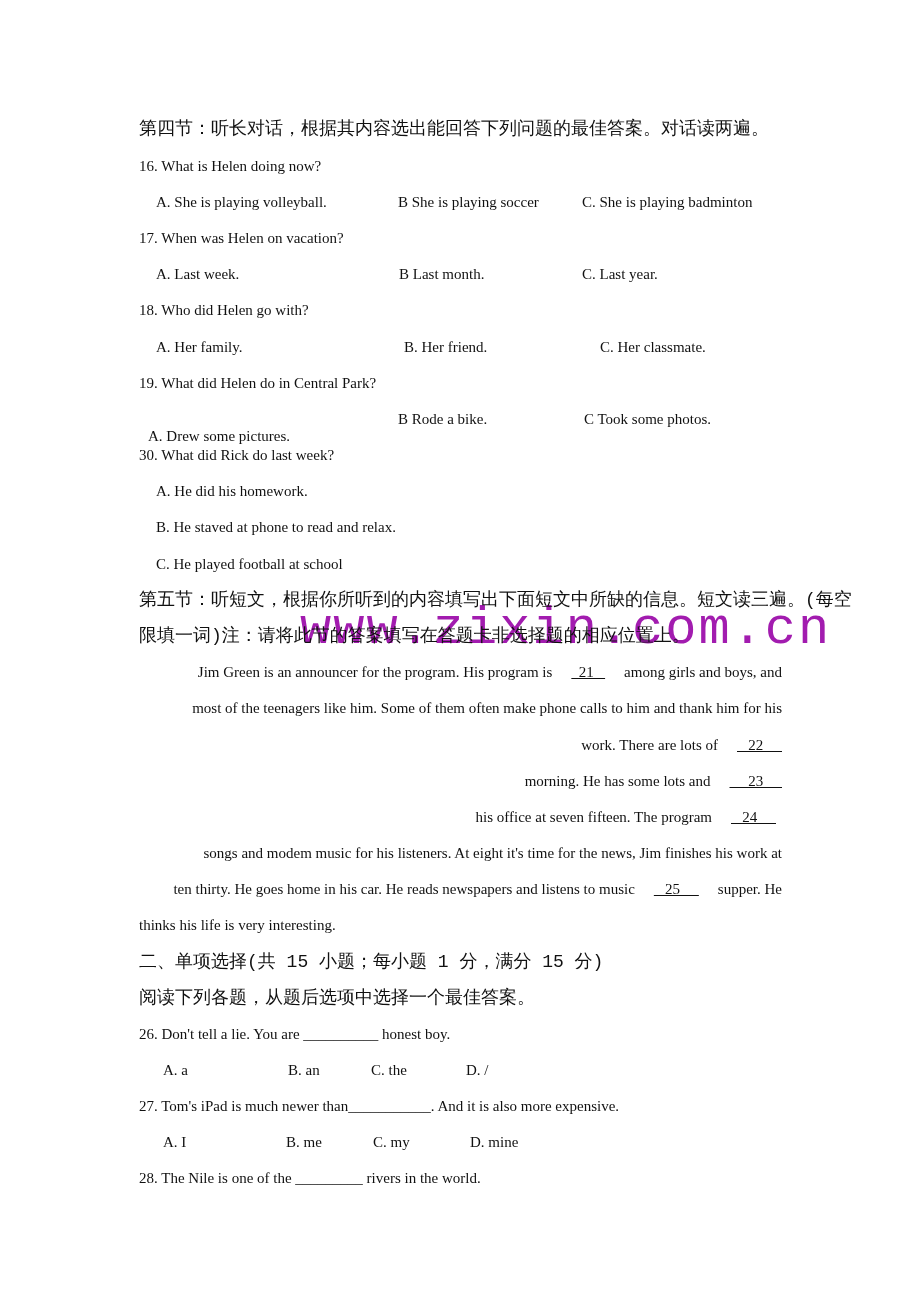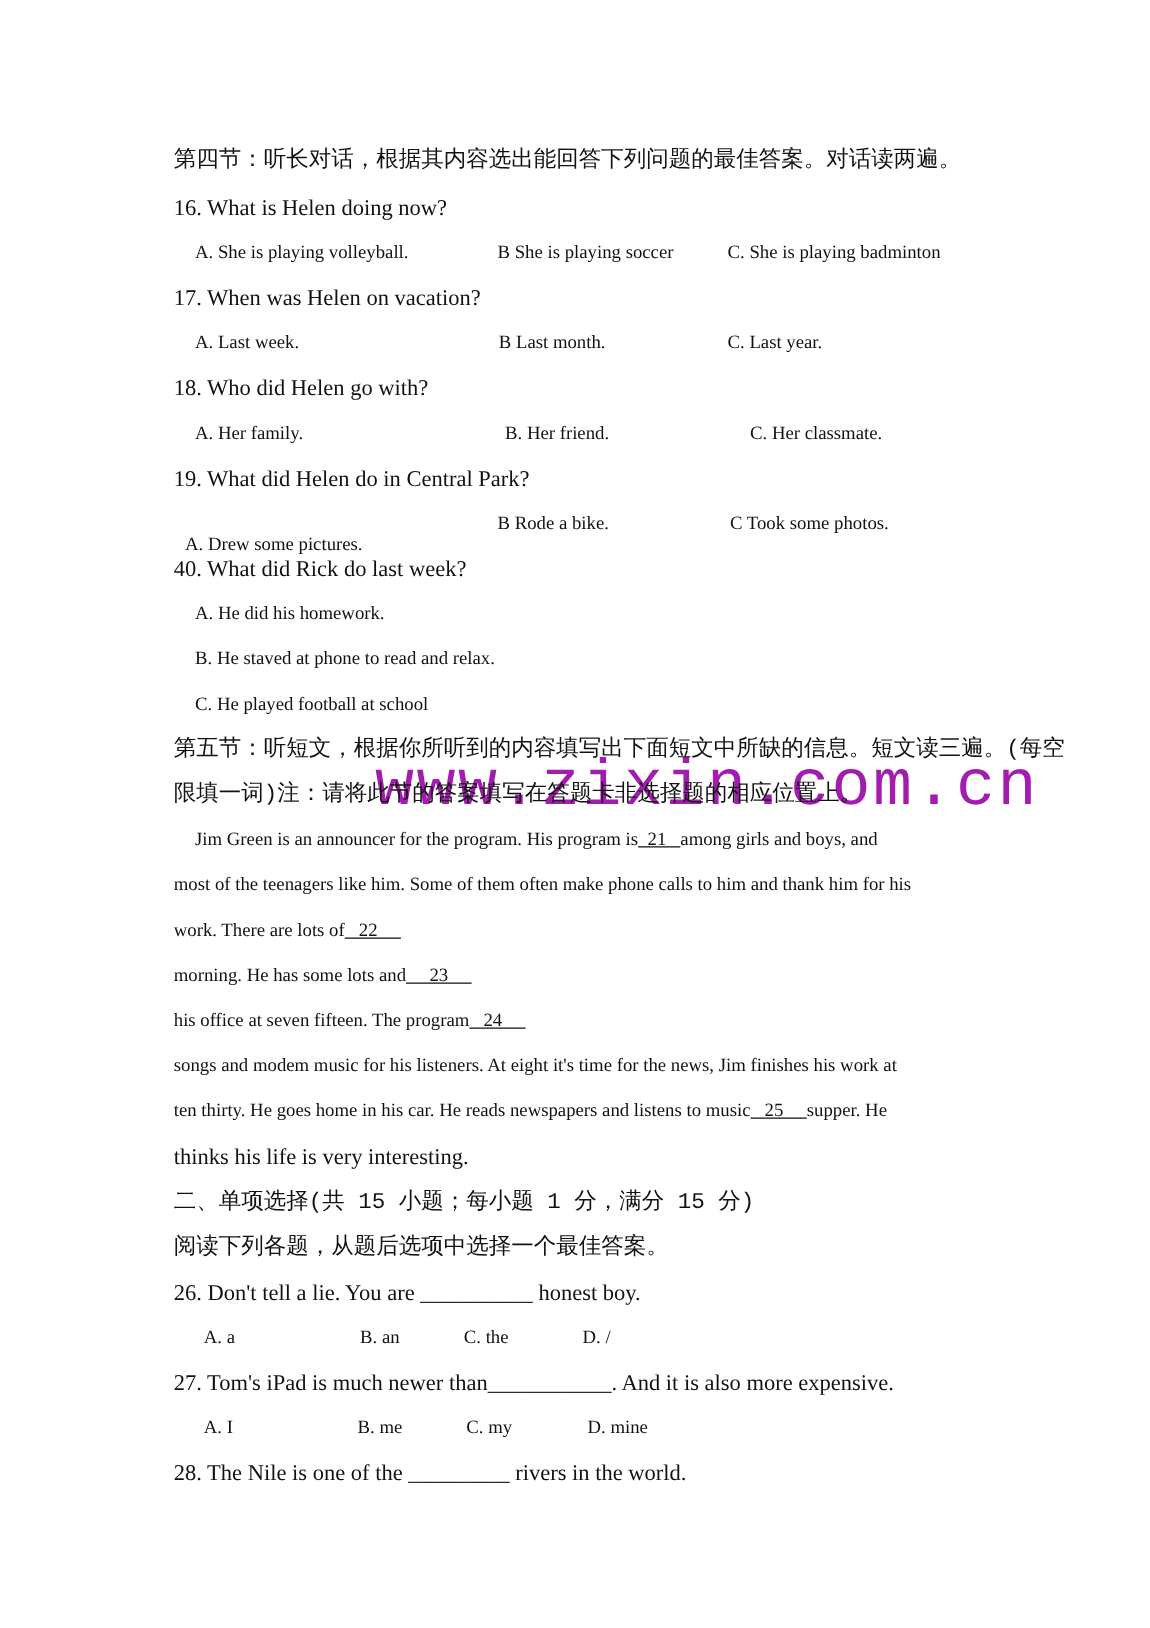--- a/index.html
+++ b/index.html
@@ -5,7 +5,7 @@
   html, body { margin: 0; padding: 0; background: #ffffff; }
   body { width: 920px; height: 1302px; position: relative; overflow: hidden;
          font-family: "Liberation Serif", "DejaVu Serif", serif; color: #111; }
-  .line { position: absolute; left: 139px; font-size: 18px; line-height: 20px; white-space: nowrap; }
+  .line { position: absolute; left: 139px; font-size: 15px; line-height: 20px; white-space: nowrap; }
   .cn { font-family: Liberation Mono, monospace; font-size: 18px; }
   .opt { position: absolute; font-size: 15px; line-height: 20px; white-space: nowrap; }
   .para { position: absolute; left: 139px; width: 643px; font-size: 15px; line-height: 20px; white-space: nowrap; text-align: justify; }

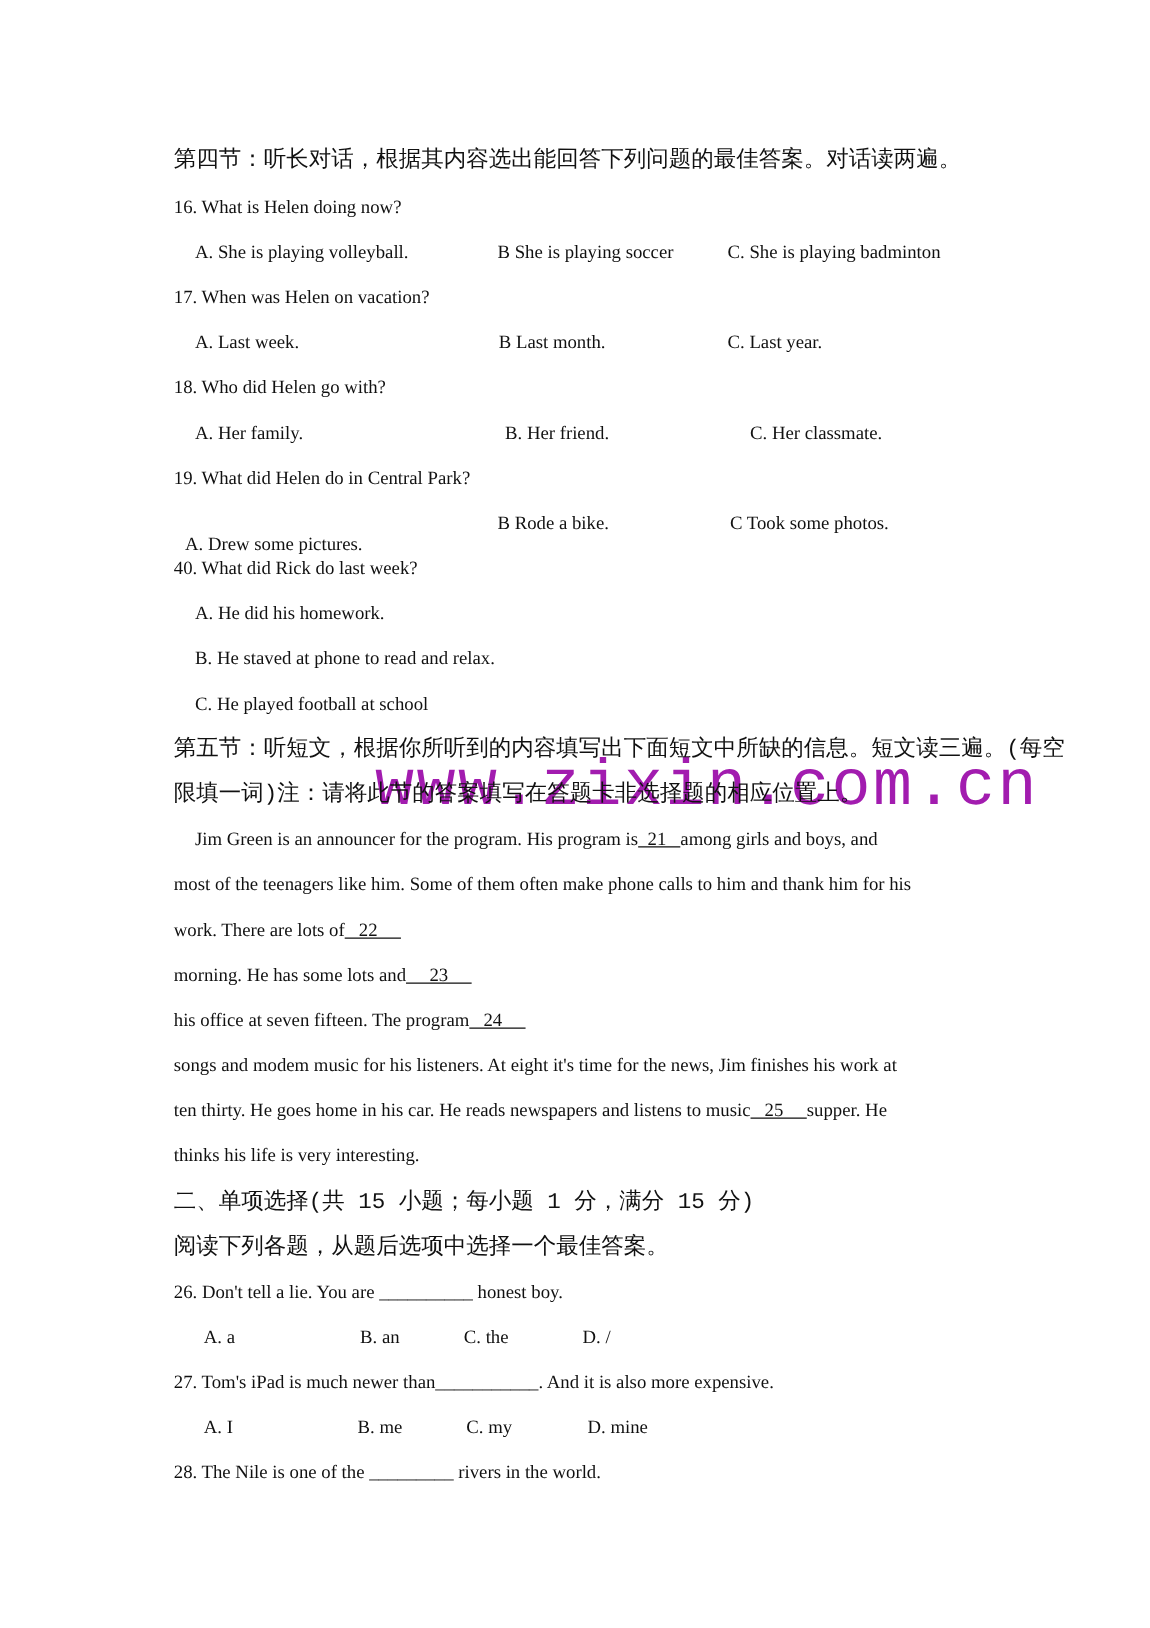--- a/index.html
+++ b/index.html
@@ -44,7 +44,7 @@
   <div class="opt" style="left:398px;top:409px">B Rode a bike.</div>
   <div class="opt" style="left:584px;top:409px">C Took some photos.</div>
 
-  <div class="line" style="top:445px">40. What did Rick do last week?</div>
+  <div class="line" style="top:445px">30. What did Rick do last week?</div>
   <div class="opt" style="left:156px;top:481px">A. He did his homework.</div>
   <div class="opt" style="left:156px;top:517px">B. He staved at phone to read and relax.</div>
   <div class="opt" style="left:156px;top:554px">C. He played football at school</div>

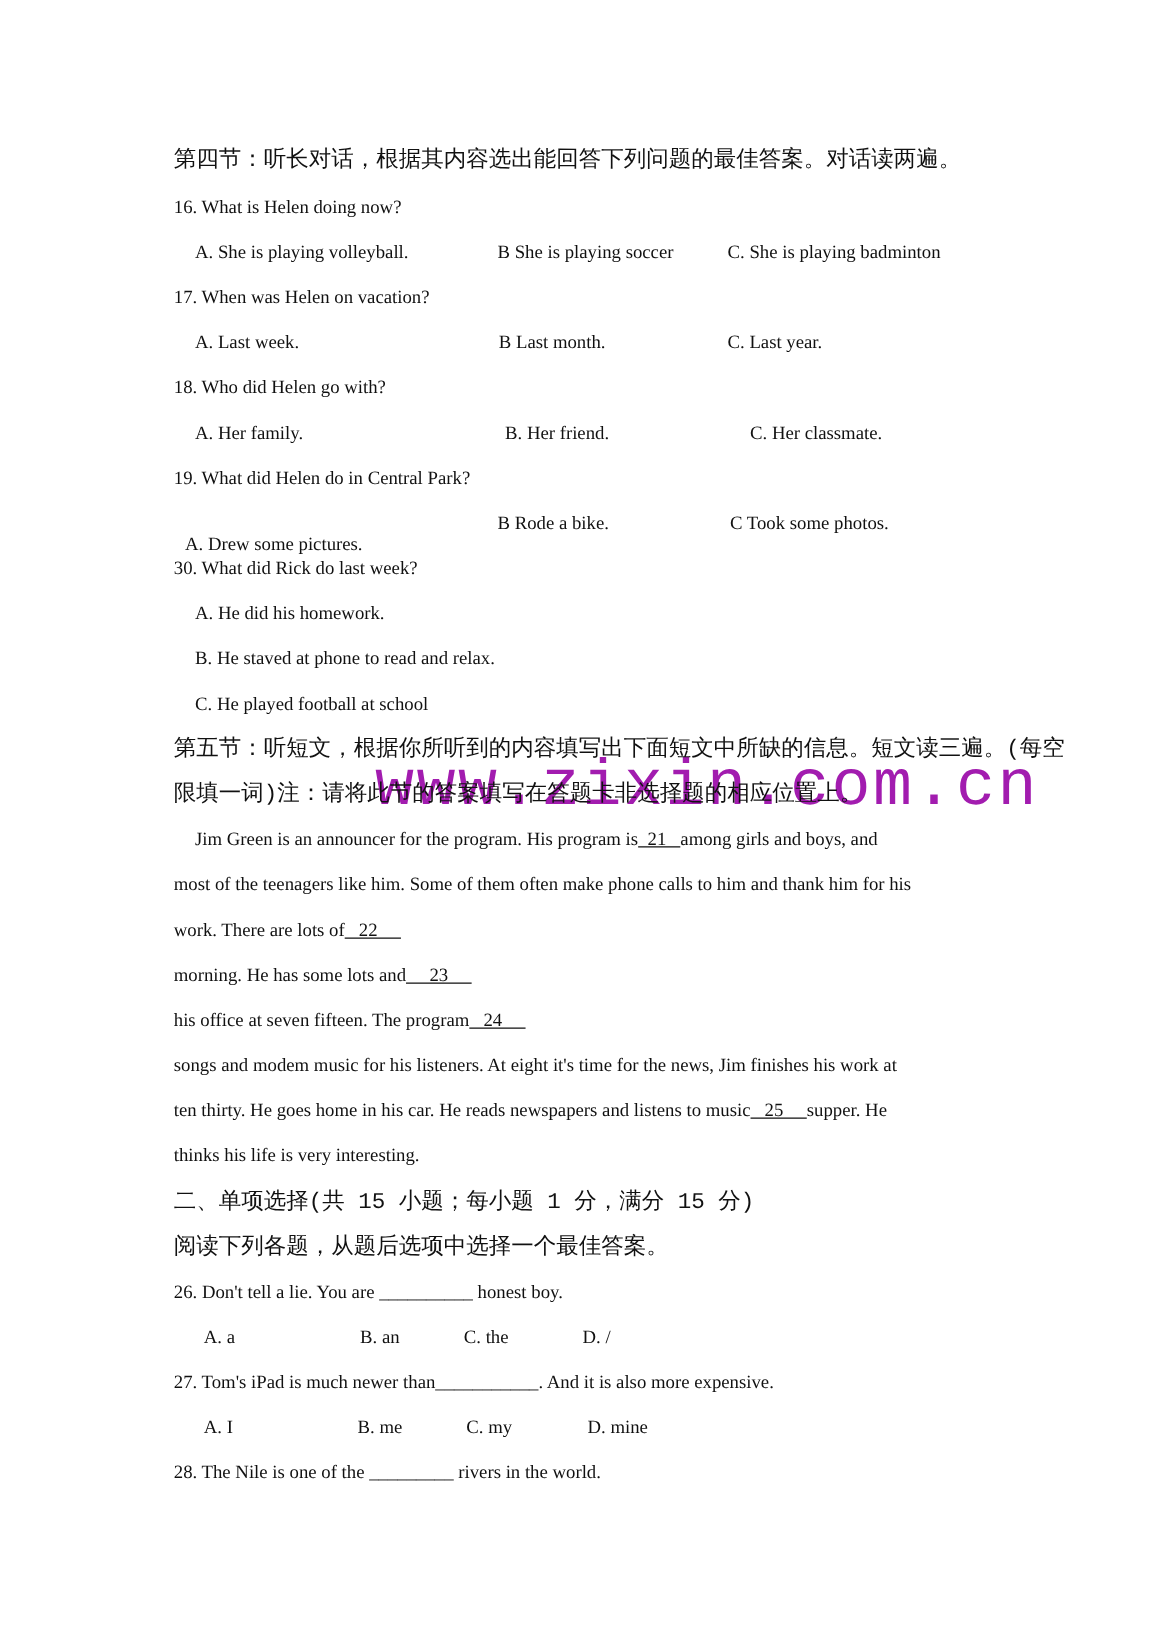--- a/index.html
+++ b/index.html
@@ -9,7 +9,7 @@
   .cn { font-family: Liberation Mono, monospace; font-size: 18px; }
   .opt { position: absolute; font-size: 15px; line-height: 20px; white-space: nowrap; }
   .para { position: absolute; left: 139px; width: 643px; font-size: 15px; line-height: 20px; white-space: nowrap; text-align: justify; }
-  .just { display: flex; justify-content: flex-start; width: 643px; }
+  .just { display: flex; justify-content: flex-end; width: 643px; gap: 19px; }
   .blank { text-decoration: underline; white-space: pre; }
   .watermark { position: absolute; left: 300px; top: 600px; font-family: Liberation Mono, monospace;
                font-size: 52px; color: #a21caf; letter-spacing: 2px; z-index: 0; }

